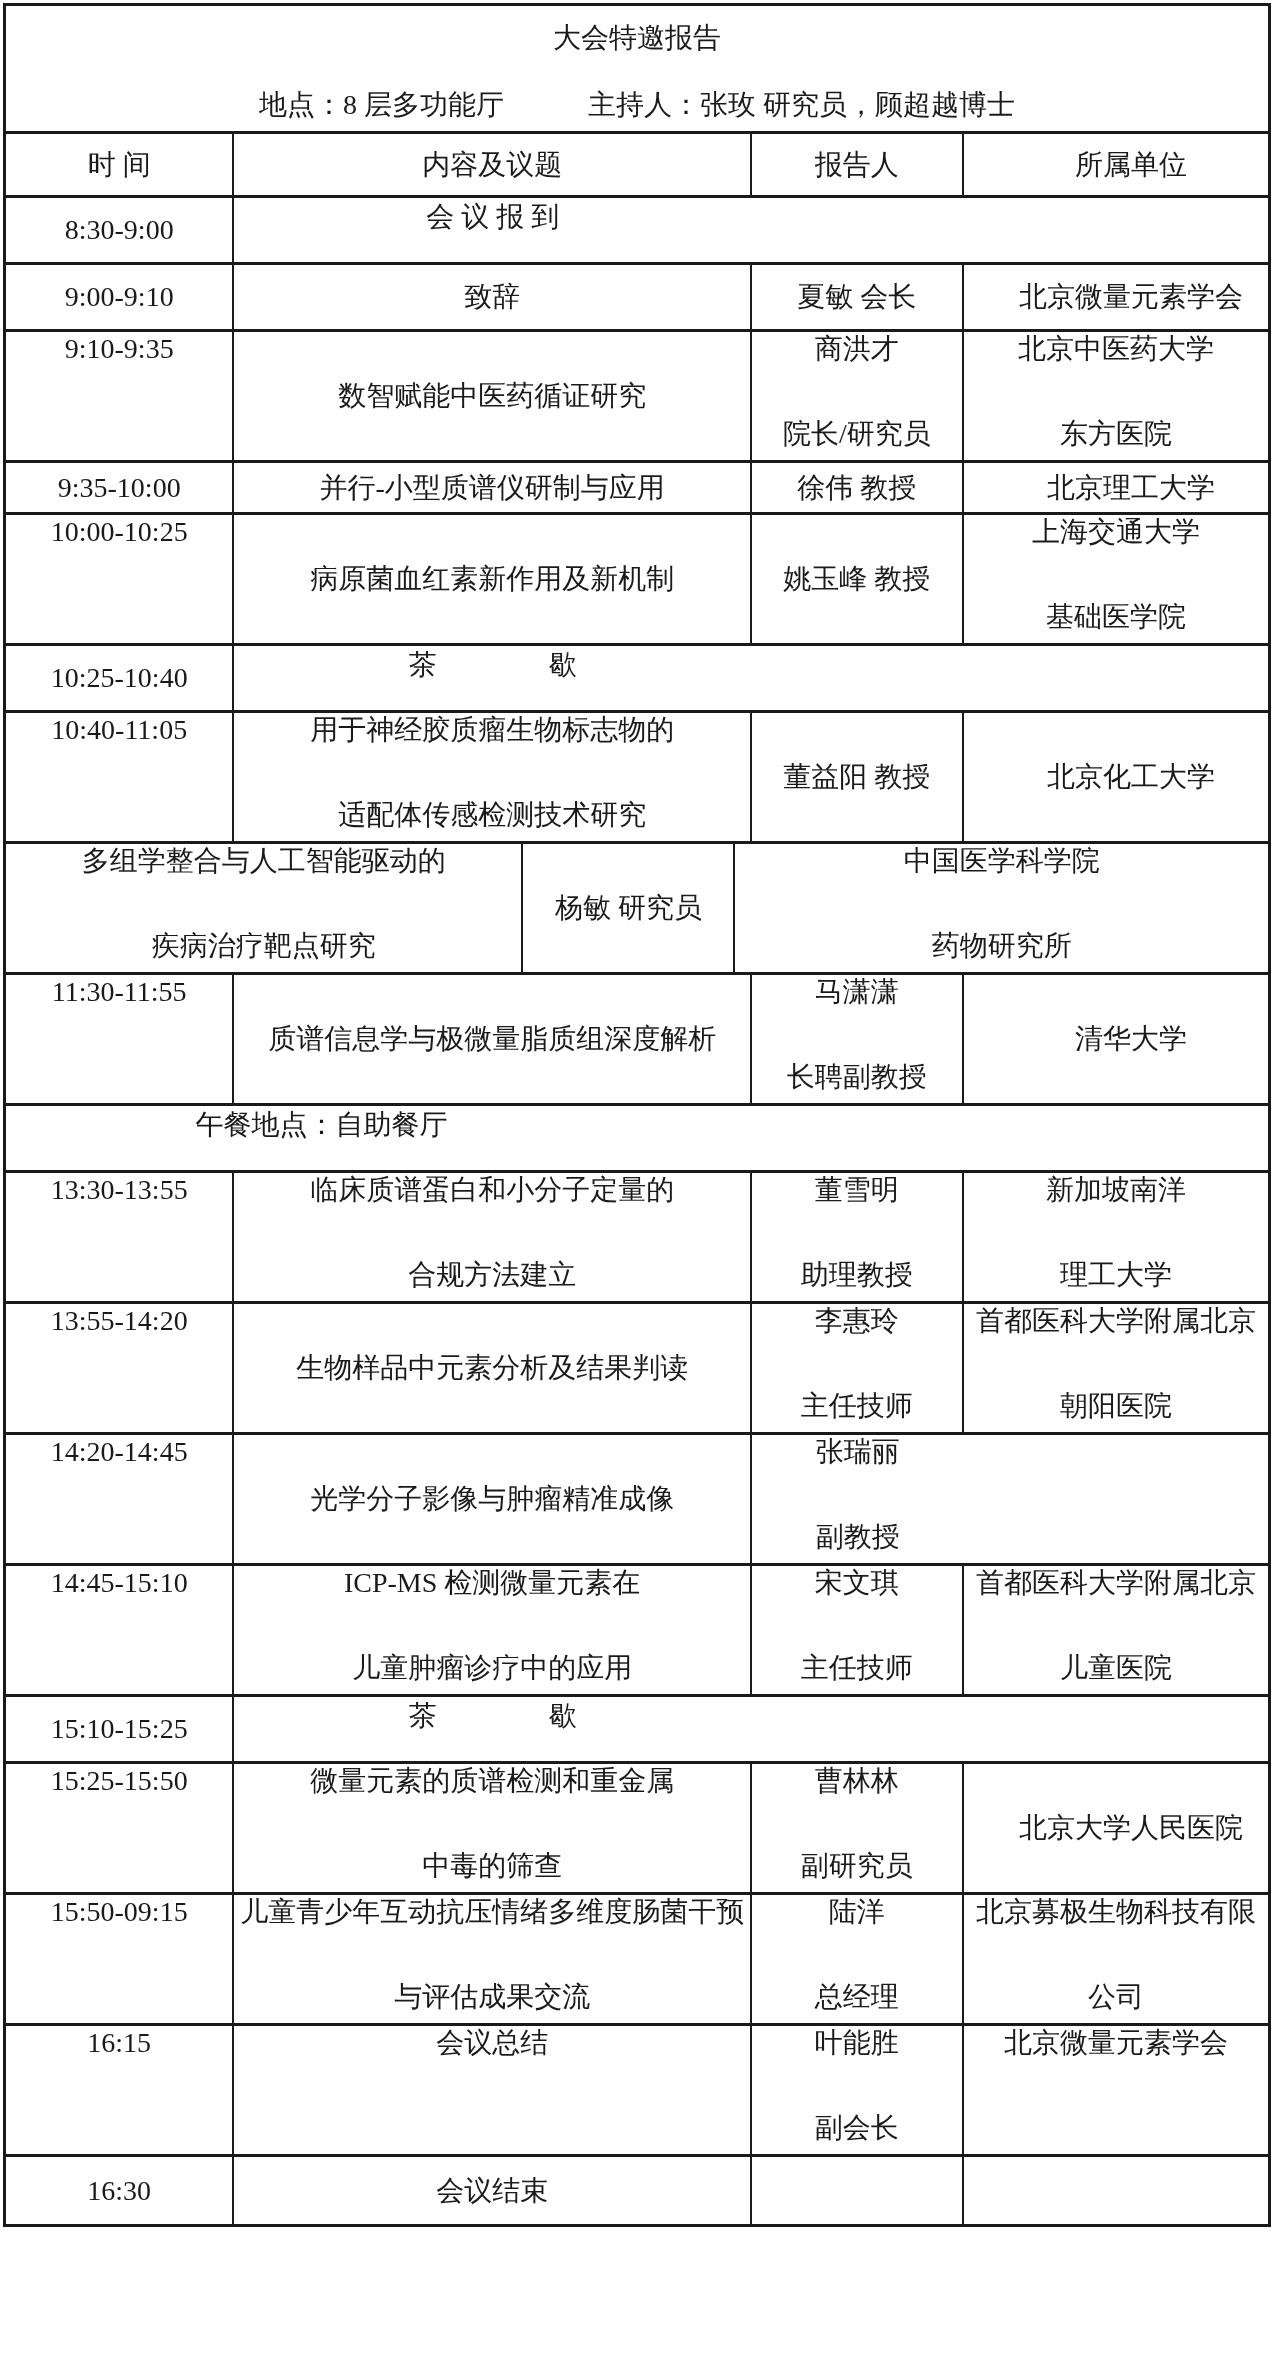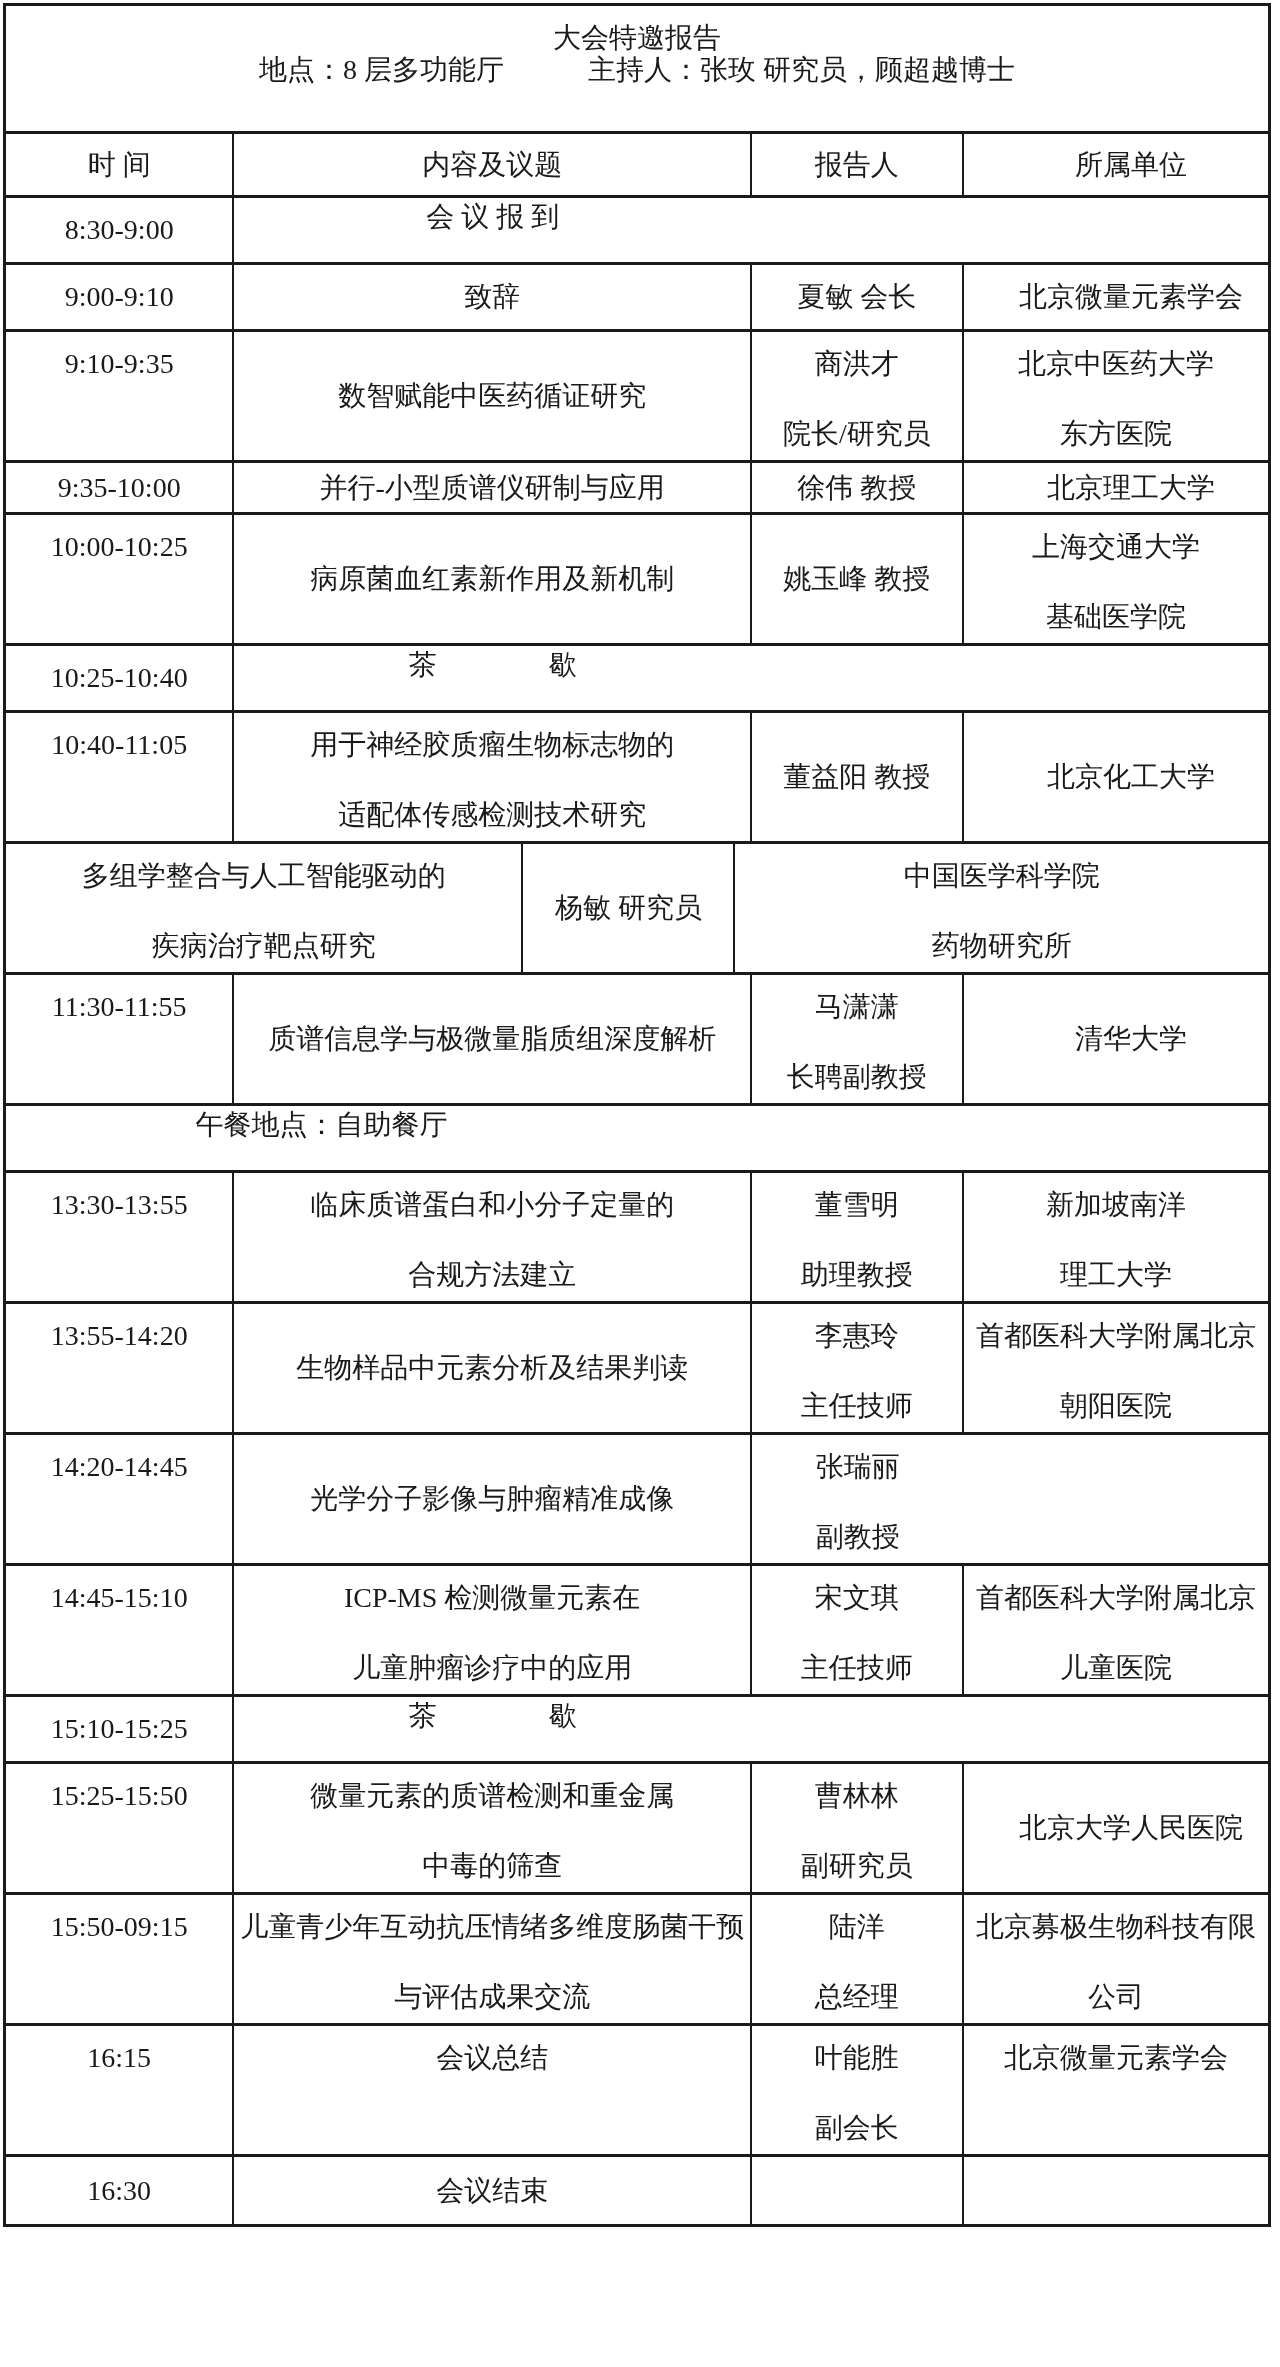--- a/index.html
+++ b/index.html
@@ -57,6 +57,7 @@
   .title-cell{
     display:flex;
     flex-direction:column;
+    justify-content:space-between;
     align-items:center;
     height:100%;
     width:100%;

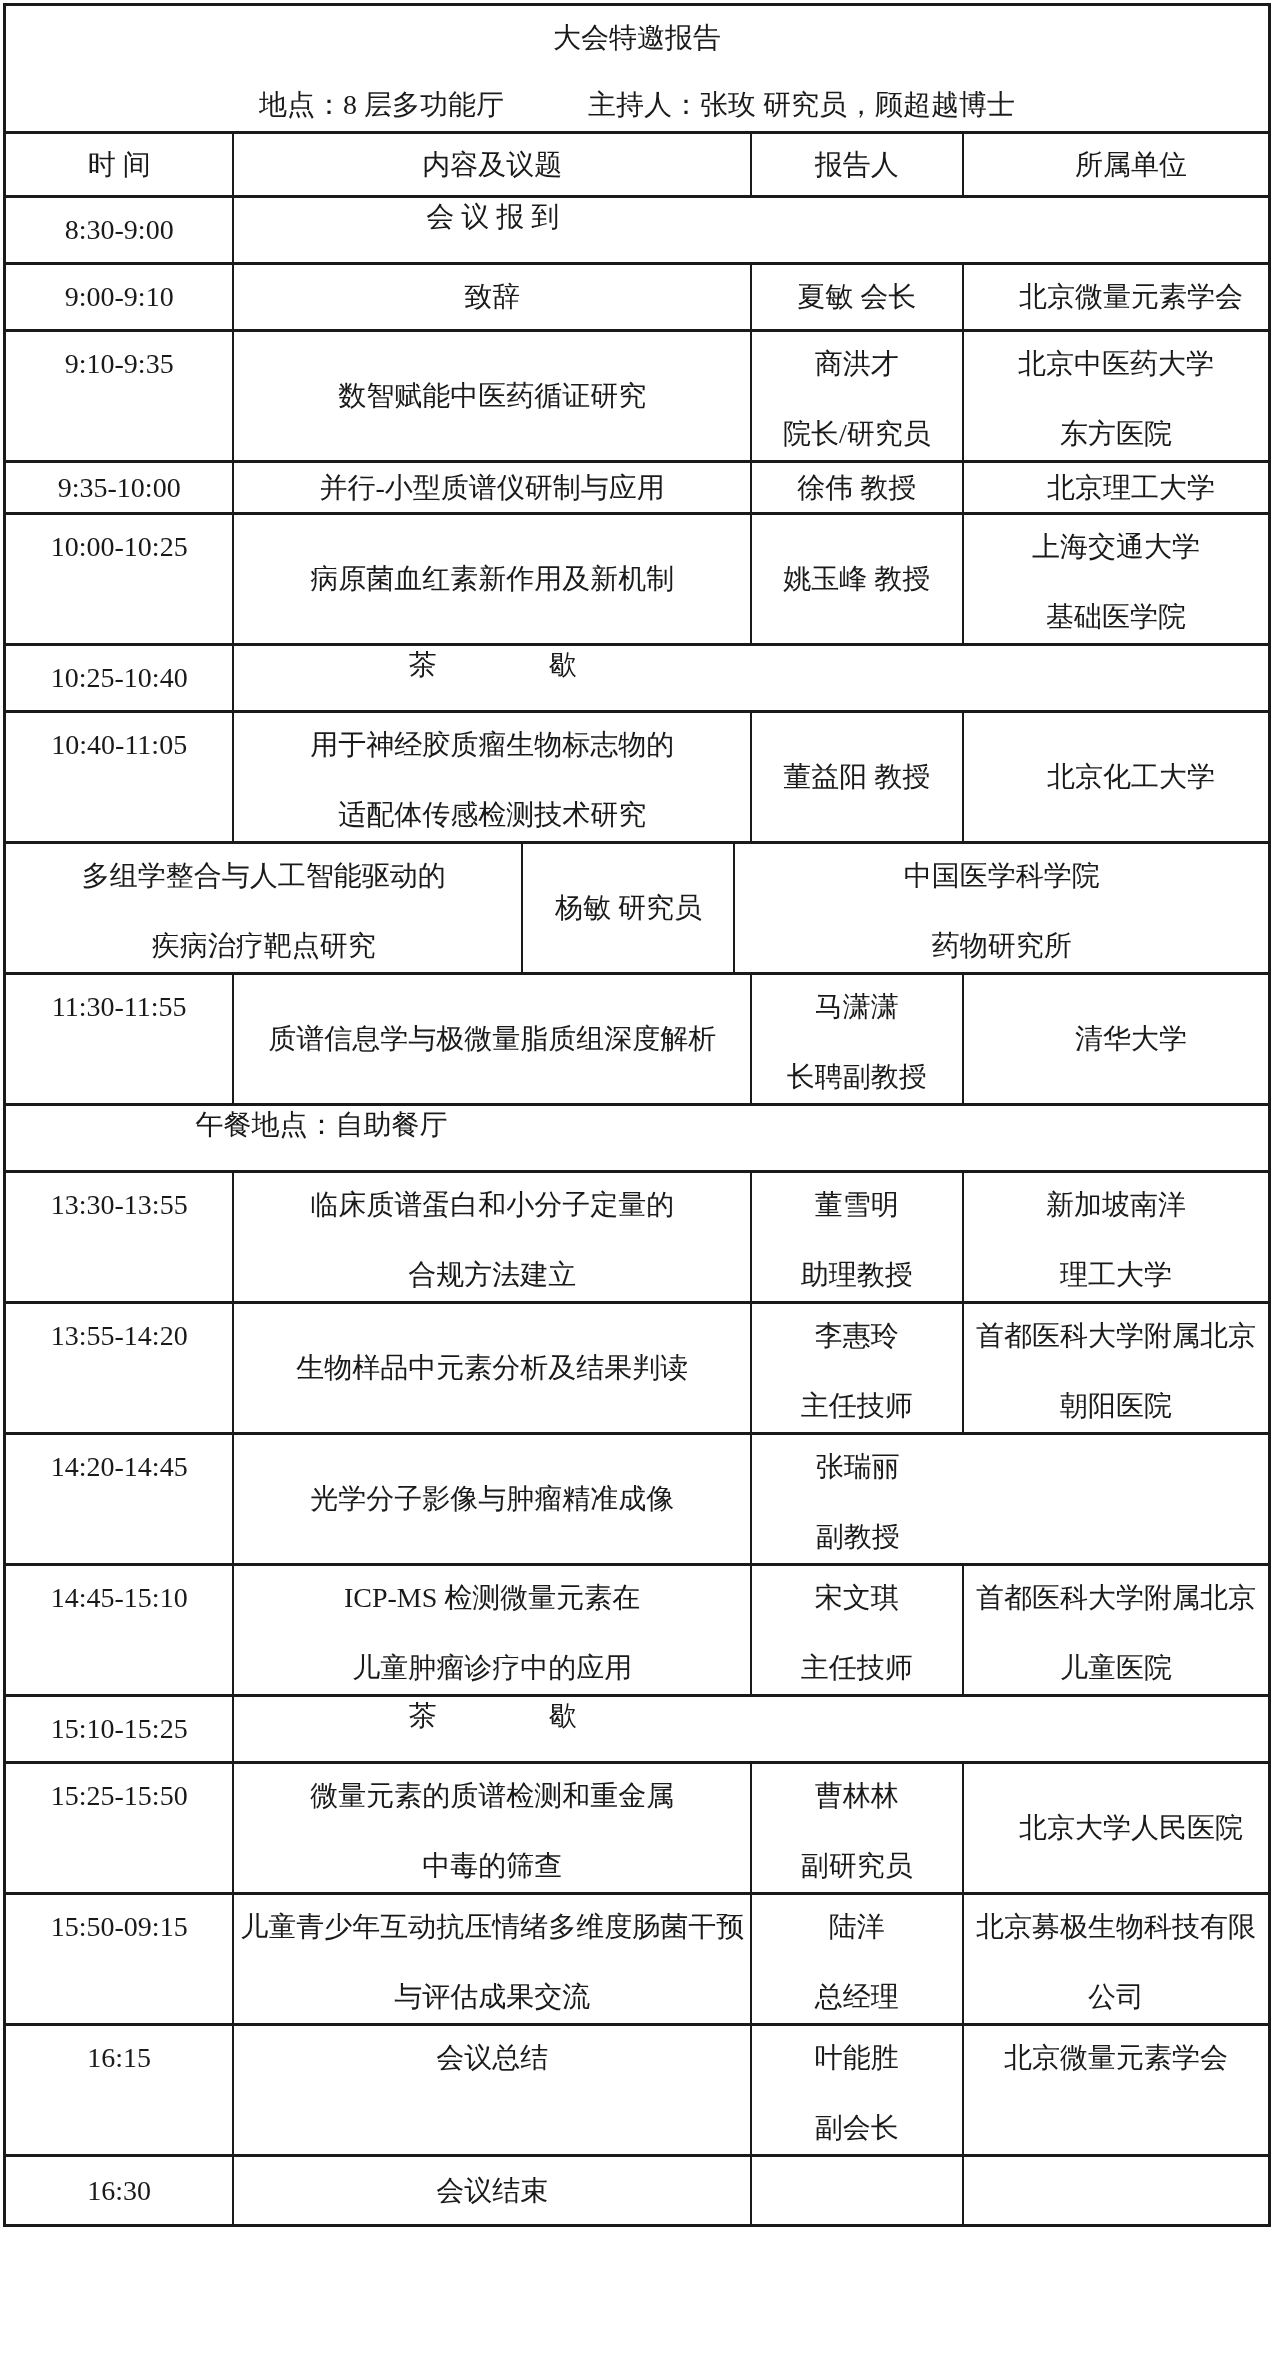--- a/index.html
+++ b/index.html
@@ -46,7 +46,7 @@
   .c3{width:16.8%;}
   .c4{flex:1;padding-left:30px;}
   .center{justify-content:center;}
-  .split{justify-content:space-between;padding:16px 0 10px 0;}
+  .split{justify-content:space-between;padding:1px 0 10px 0;}
   .line{
     display:block;
     line-height:32px;

